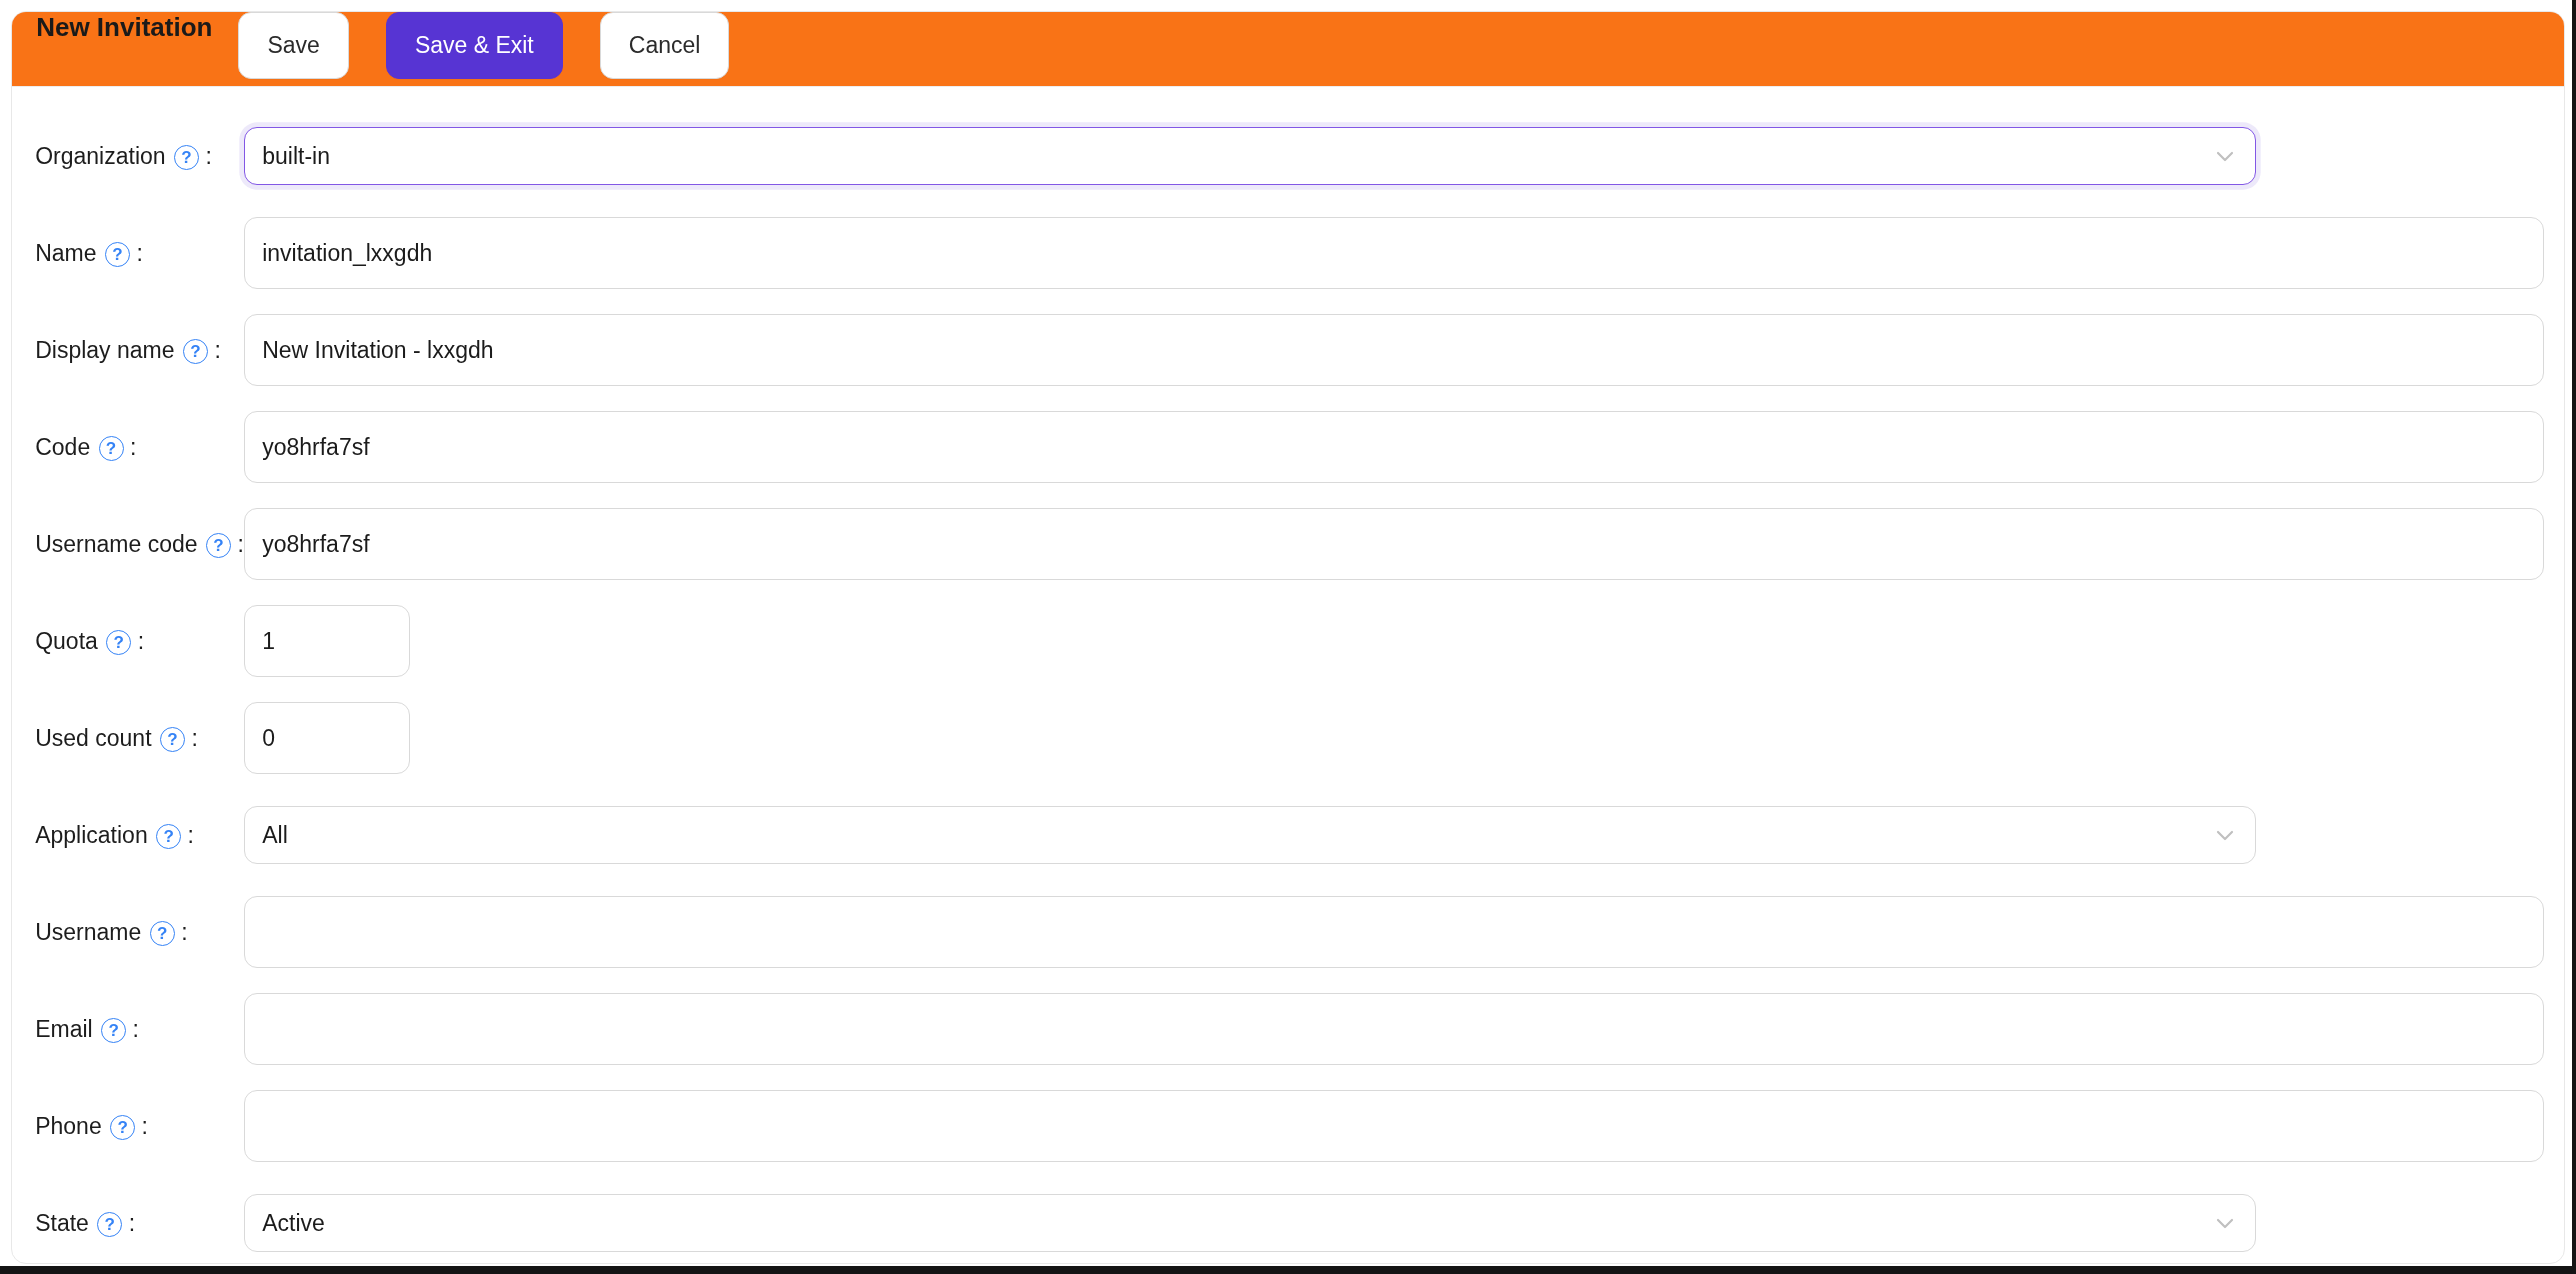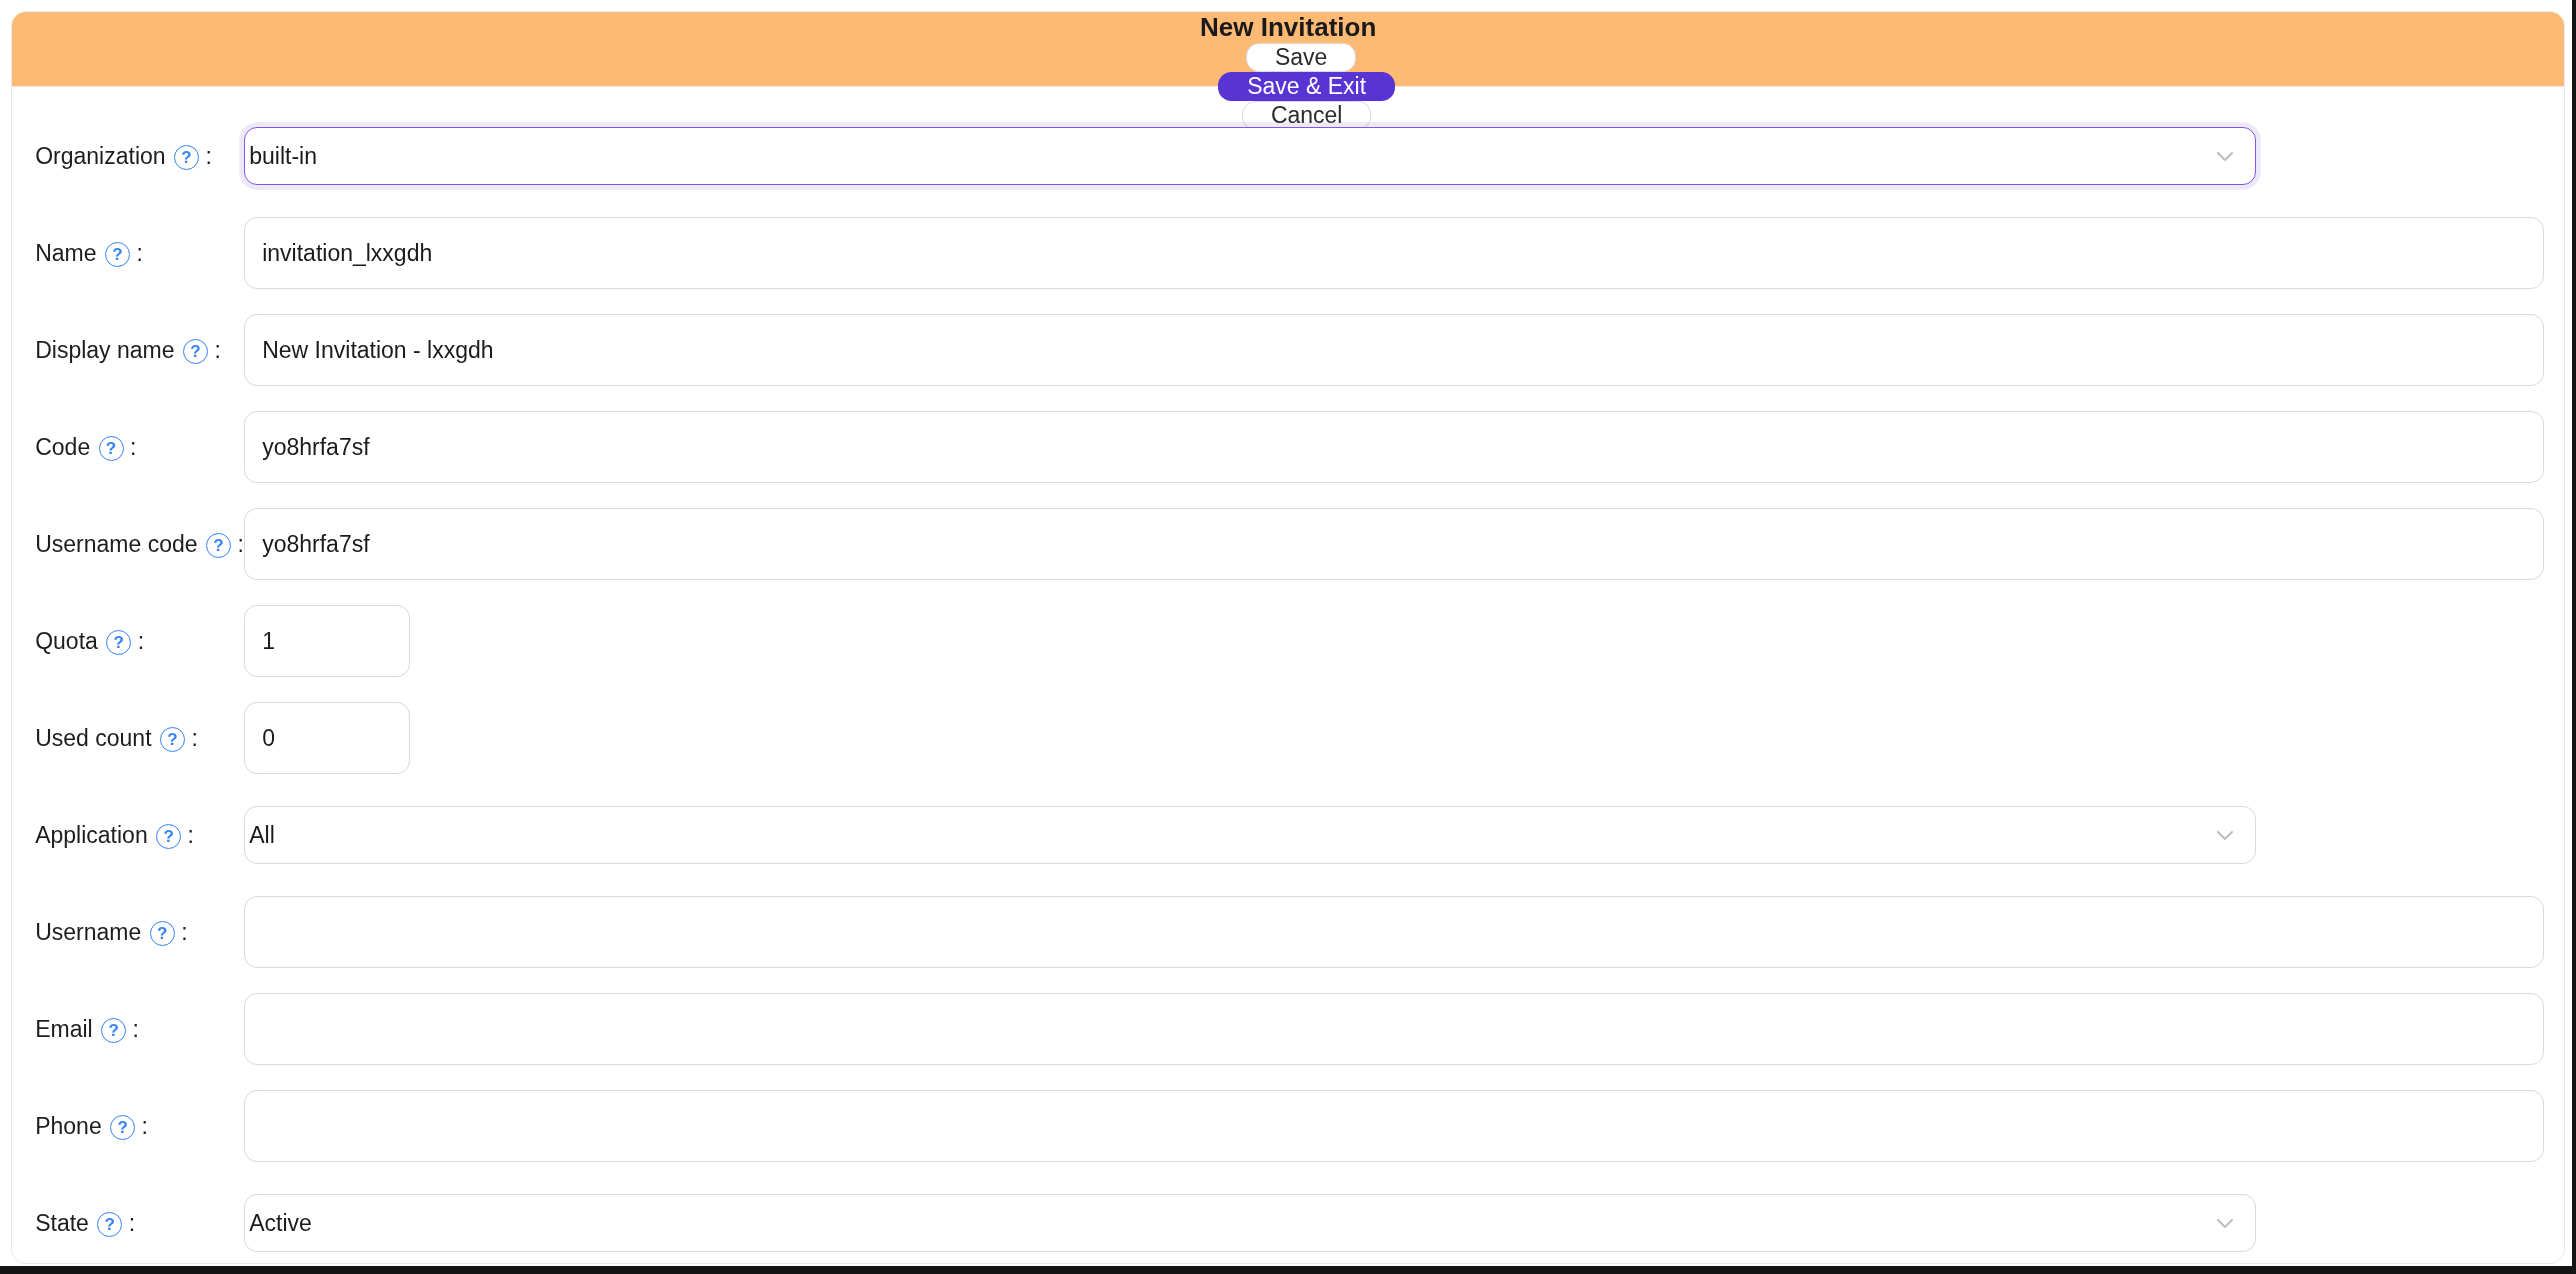--- a/index.html
+++ b/index.html
@@ -19,9 +19,9 @@
     border:1.9px solid #e8e8e8; border-radius:15px; overflow:hidden;
   }
   .card-header {
-    display:flex; align-items:center; height:75px;
-    background:#fdba74; border-bottom:1.9px solid #ededed;
-    padding:0 24px; box-sizing:border-box;flex-direction:column;
+    display:flex; align-items:flex-start; height:75px;
+    background:#f97316; border-bottom:1.9px solid #ededed;
+    padding:0 24px; box-sizing:border-box;
   }
   .page-title { font-size:26px; font-weight:700; color:#1a1a1a; white-space:nowrap; }
   .btn {

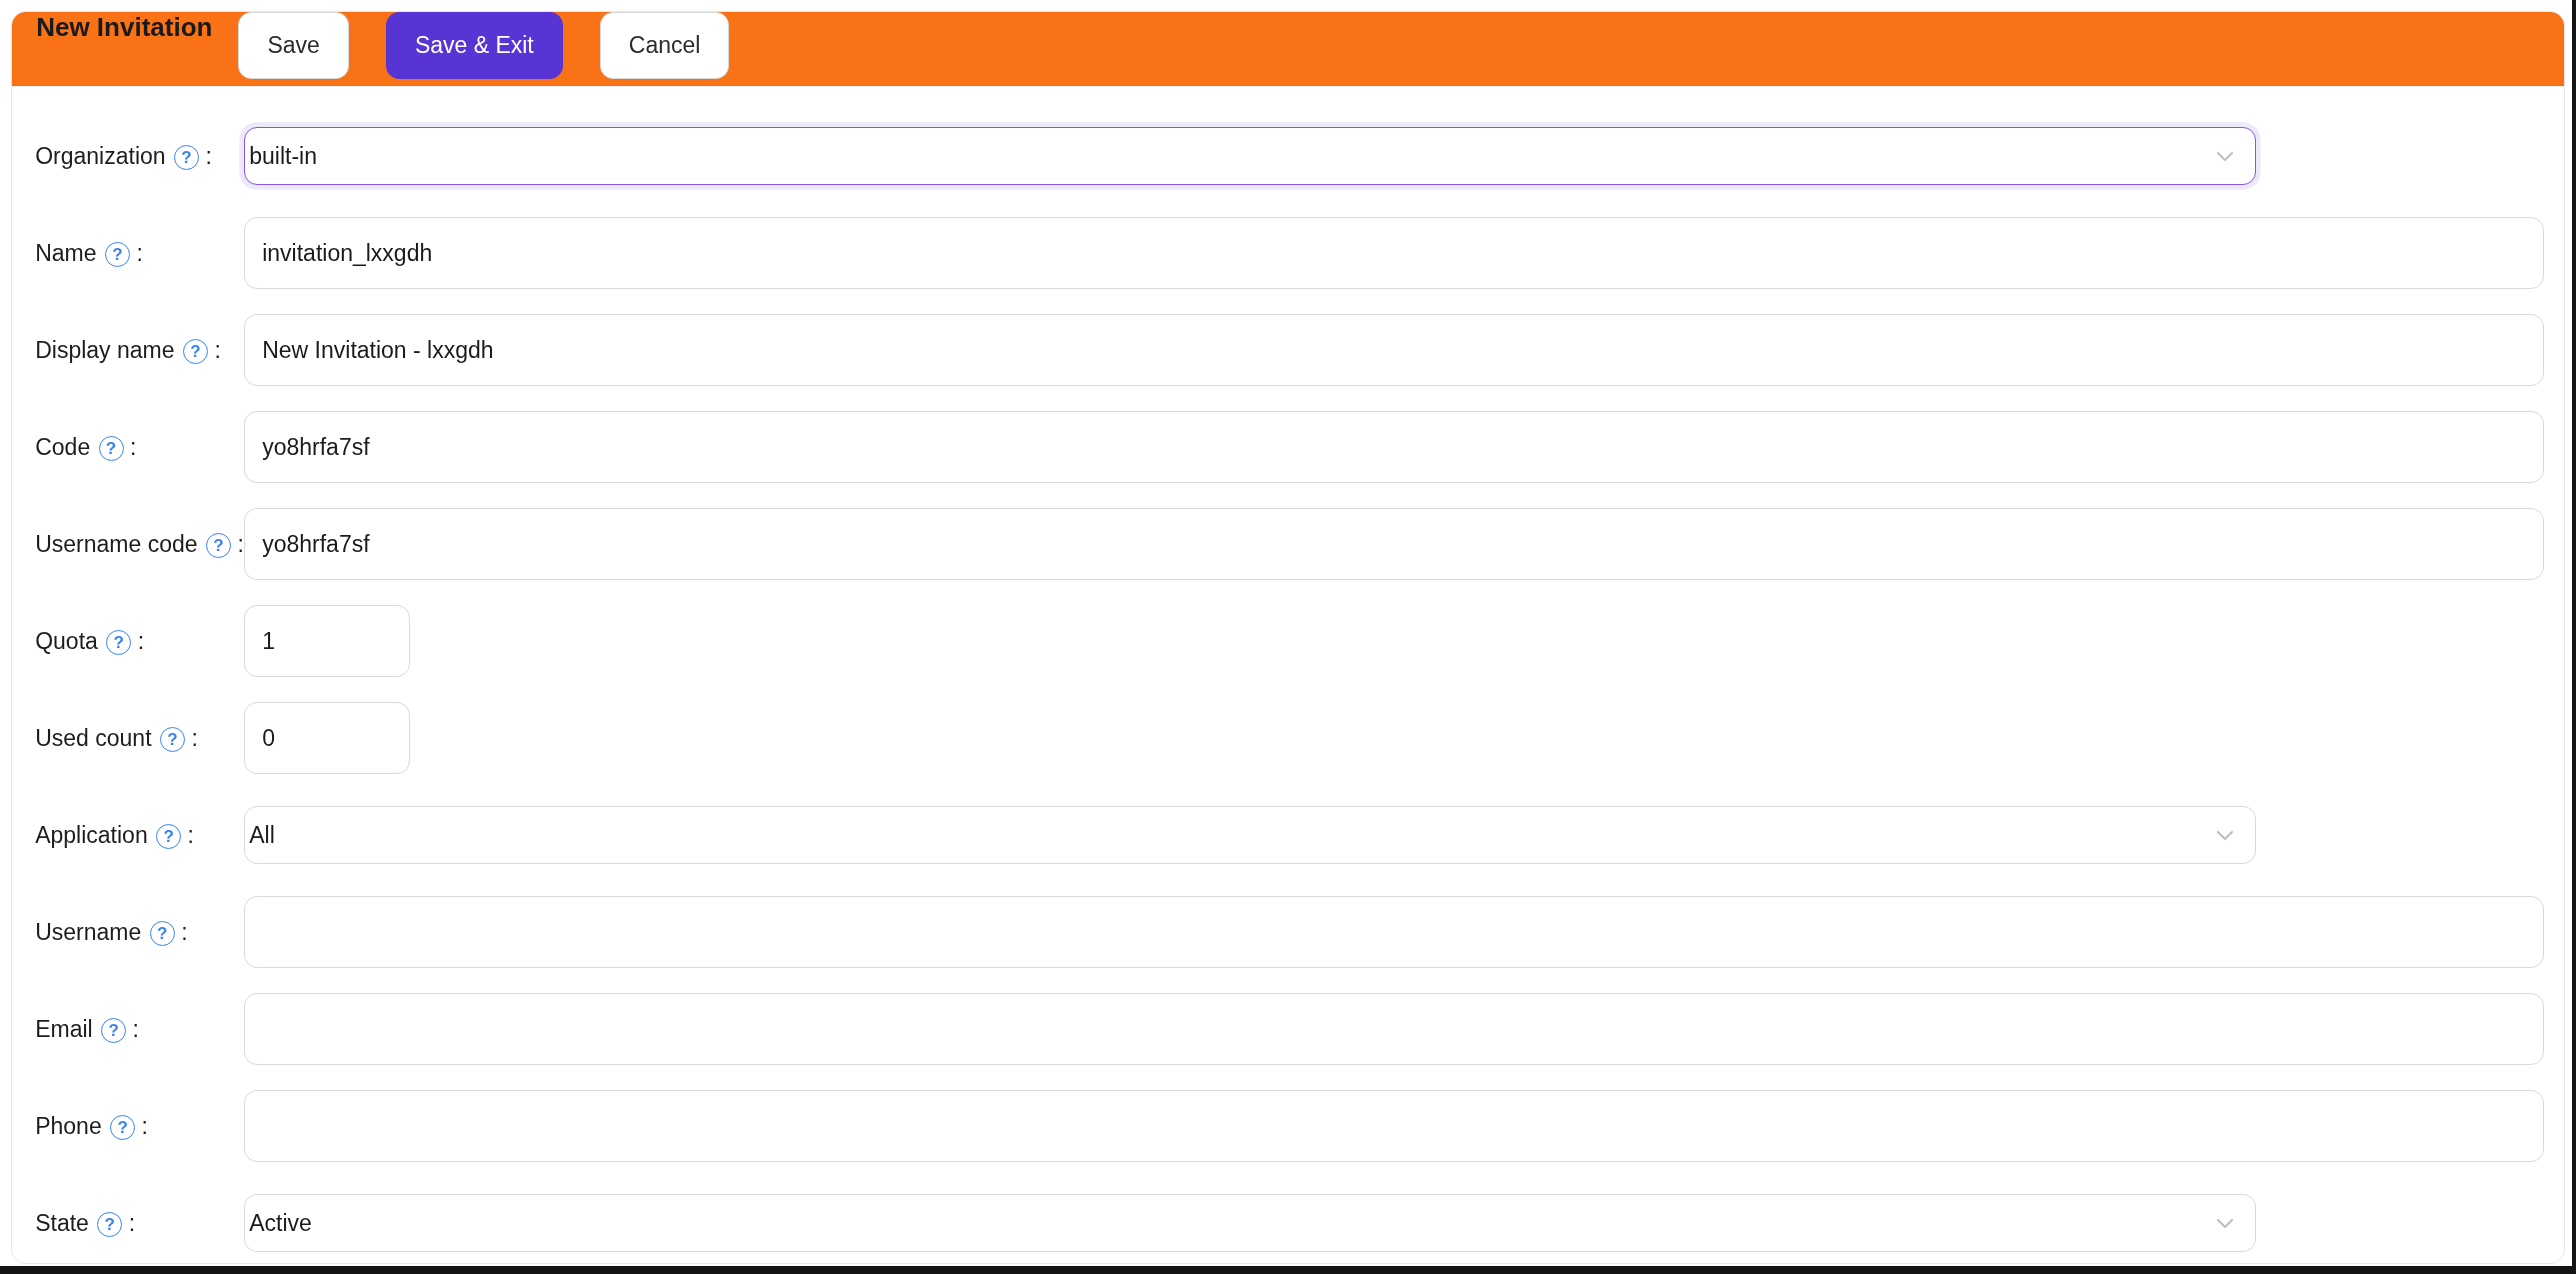--- a/index.html
+++ b/index.html
@@ -61,7 +61,7 @@
   .select {
     position:relative; width:2012px; height:58px; box-sizing:border-box;
     border:1.9px solid #d9d9d9; border-radius:13px; background:#ffffff;
-    display:flex; align-items:center; padding:0 47px 0 4px;
+    display:flex; align-items:center; padding:0 47px 0 17px;
     font-size:23px; color:#1b1b1b; cursor:pointer;
   }
   .select.focused {

